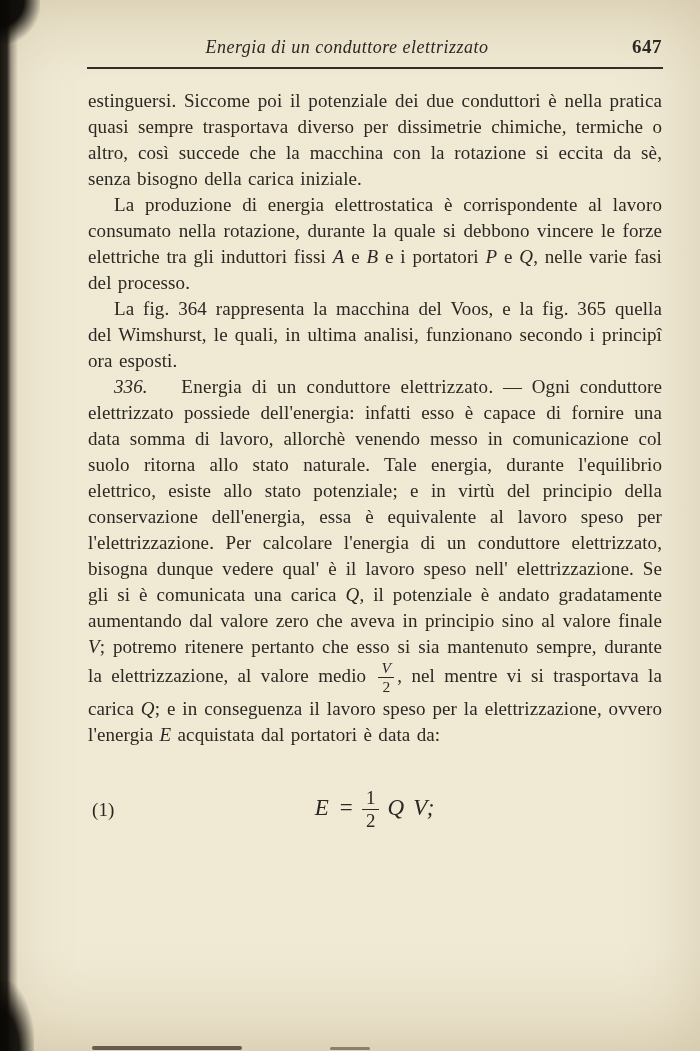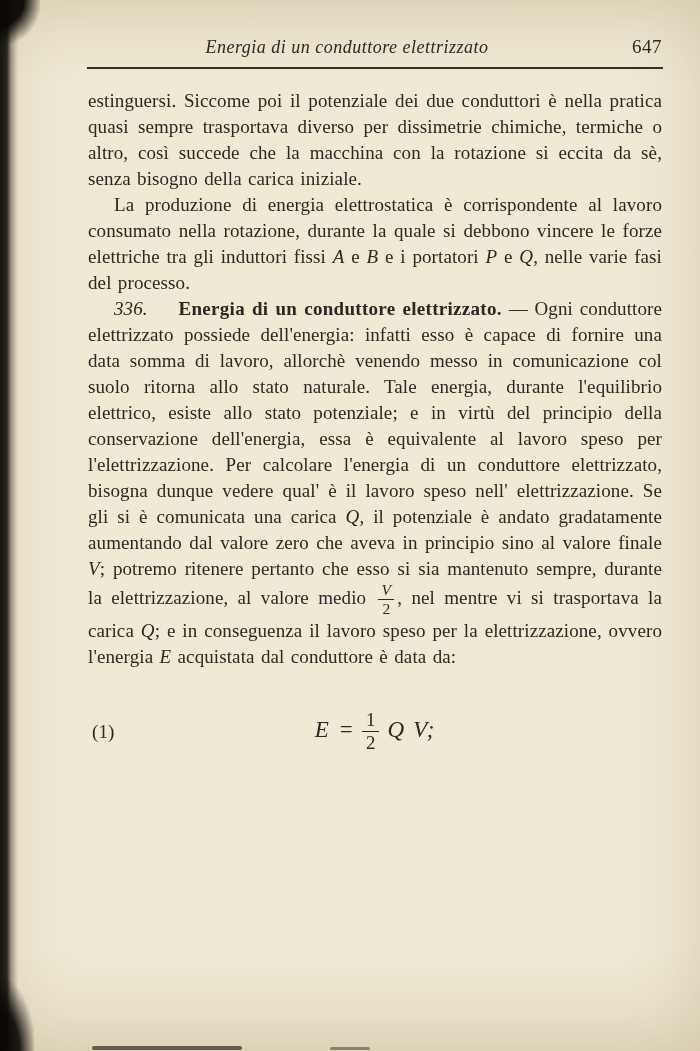--- a/index.html
+++ b/index.html
@@ -53,7 +53,7 @@
     font-style:italic; font-size:18px; letter-spacing:0.5px;
   }
   .page-number {
-    font-size:19px; font-weight:normal; margin-left:26px; letter-spacing:0.5px;
+    font-size:19px; font-weight:bold; margin-left:26px; letter-spacing:0.5px;
   }
   .header-rule {
     position:absolute; top:67px; left:87px; right:37px; height:2px;

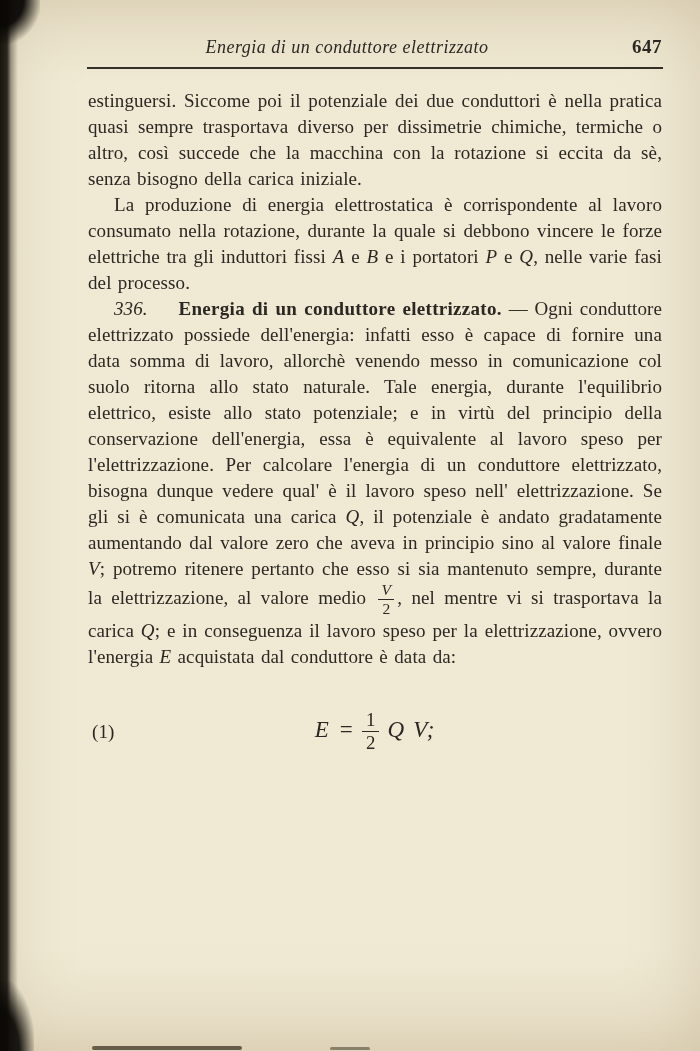--- a/index.html
+++ b/index.html
@@ -119,6 +119,7 @@
   <main class="text-block">
     <p class="para no-indent"><span>estinguersi. Siccome poi il potenziale dei due conduttori è nella pratica quasi sempre trasportava diverso per dissimetrie chimiche, termiche o altro, così succede che la macchina con la rotazione si eccita da sè, senza bisogno della carica iniziale.</span></p>
     <p class="para"><span>La produzione di energia elettrostatica è corrispondente al lavoro consumato nella rotazione, durante la quale si debbono vincere le forze elettriche tra gli induttori fissi </span><span class="i">A</span><span> e </span><span class="i">B</span><span> e i portatori </span><span class="i">P</span><span> e </span><span class="i">Q</span><span>, nelle varie fasi del processo.</span></p>
+    <p class="para"><span>La fig. 364 rappresenta la macchina del Voos, e la fig. 365 quella del Wimshurst, le quali, in ultima analisi, funzionano secondo i principî ora esposti.</span></p>
     <p class="para"><span class="i">336. </span><span class="b">Energia di un conduttore elettrizzato.</span><span> — Ogni conduttore elettrizzato possiede dell'energia: infatti esso è capace di fornire una data somma di lavoro, allorchè venendo messo in comunicazione col suolo ritorna allo stato naturale. Tale energia, durante l'equilibrio elettrico, esiste allo stato potenziale; e in virtù del principio della conservazione dell'energia, essa è equivalente al lavoro speso per l'elettrizzazione. Per calcolare l'energia di un conduttore elettrizzato, bisogna dunque vedere qual' è il lavoro speso nell' elettrizzazione. Se gli si è comunicata una carica </span><span class="i">Q</span><span>, il potenziale è andato gradatamente aumentando dal valore zero che aveva in principio sino al valore finale </span><span class="i">V</span><span>; potremo ritenere pertanto che esso si sia mantenuto sempre, durante la elettrizzazione, al valore medio </span><span class="frac italic-num">
           <span class="num">V</span>
           <span class="den">2</span>

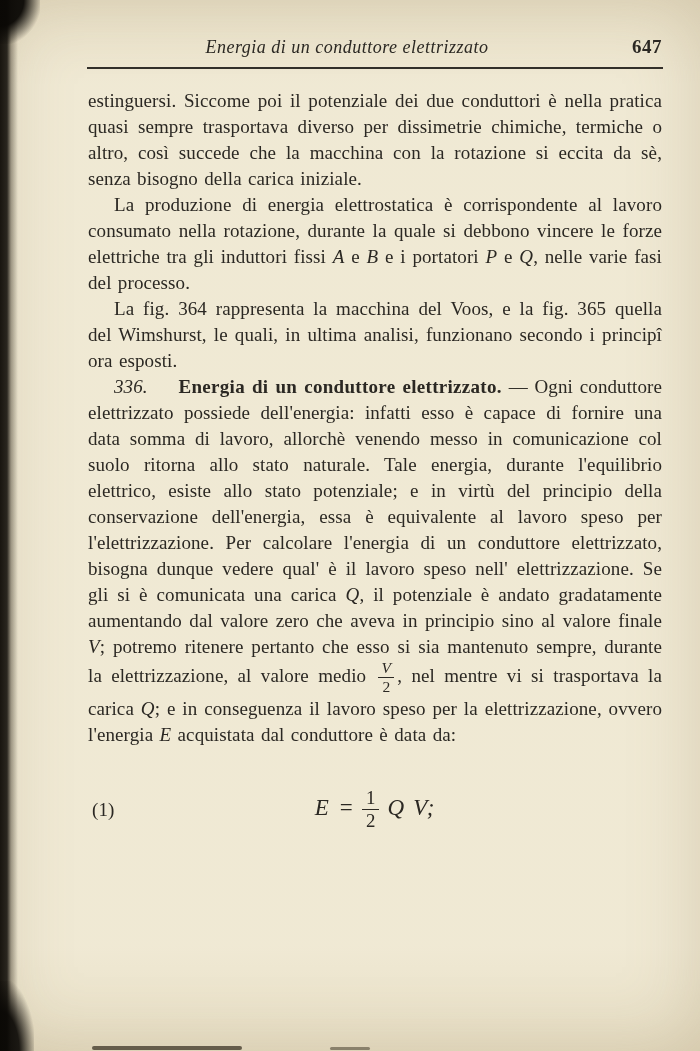--- a/index.html
+++ b/index.html
@@ -70,7 +70,7 @@
   .para { text-indent:26px; }
   .para.no-indent { text-indent:0; }
   .i { font-style:italic; }
-  .b { font-weight:bold; letter-spacing:0.3px;margin-left:24px; }
+  .b { font-weight:normal; letter-spacing:0.3px;margin-left:24px; }
 
   .frac {
     display:inline-flex; flex-direction:column; align-items:center;

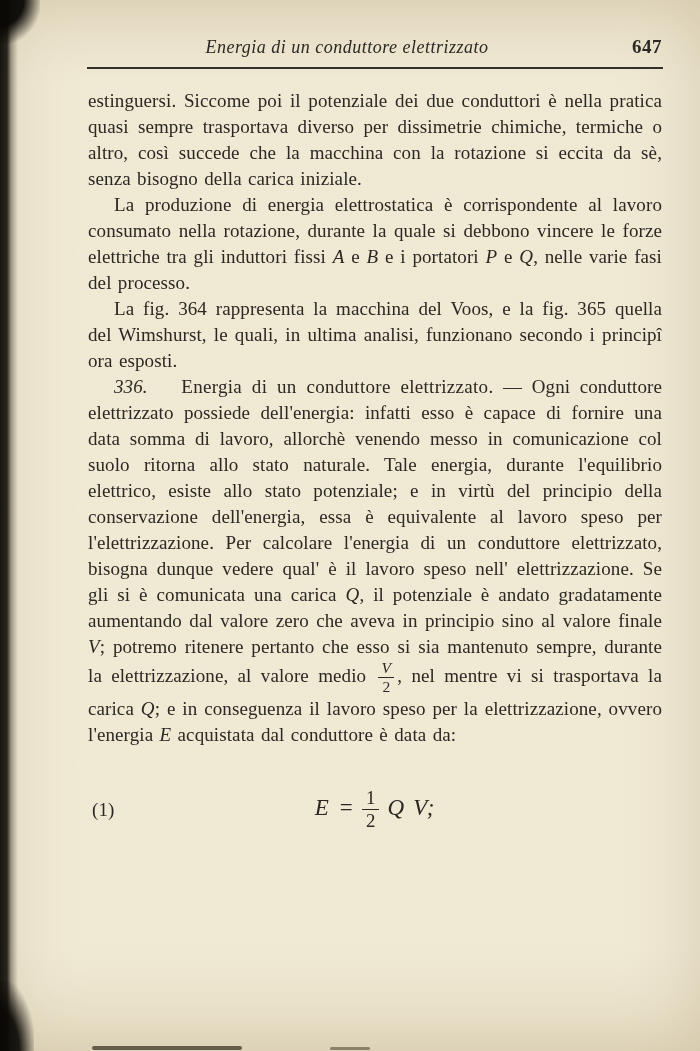--- a/index.html
+++ b/index.html
@@ -123,7 +123,7 @@
     <p class="para"><span class="i">336. </span><span class="b">Energia di un conduttore elettrizzato.</span><span> — Ogni conduttore elettrizzato possiede dell'energia: infatti esso è capace di fornire una data somma di lavoro, allorchè venendo messo in comunicazione col suolo ritorna allo stato naturale. Tale energia, durante l'equilibrio elettrico, esiste allo stato potenziale; e in virtù del principio della conservazione dell'energia, essa è equivalente al lavoro speso per l'elettrizzazione. Per calcolare l'energia di un conduttore elettrizzato, bisogna dunque vedere qual' è il lavoro speso nell' elettrizzazione. Se gli si è comunicata una carica </span><span class="i">Q</span><span>, il potenziale è andato gradatamente aumentando dal valore zero che aveva in principio sino al valore finale </span><span class="i">V</span><span>; potremo ritenere pertanto che esso si sia mantenuto sempre, durante la elettrizzazione, al valore medio </span><span class="frac italic-num">
           <span class="num">V</span>
           <span class="den">2</span>
-        </span><span>, nel mentre vi si trasportava la carica </span><span class="i">Q</span><span>; e in conseguenza il lavoro speso per la elettrizzazione, ovvero l'energia </span><span class="i">E</span><span> acquistata dal conduttore è data da:</span></p>
+        </span><span>, nel mentre vi si trasportava la carica </span><span class="i">Q</span><span>; e in conseguenza il lavoro speso per la elettrizzazione, ovvero l'energia </span><span class="i">E</span><span> acquistata dal portatori è data da:</span></p>
 
     <div class="equation-row">
       <span class="eq-label">(1)</span>

